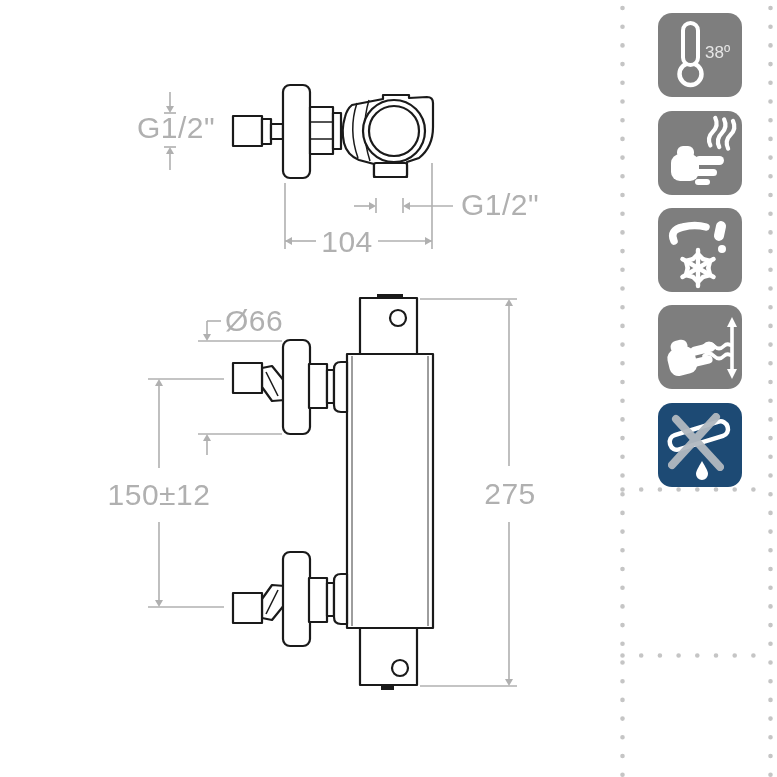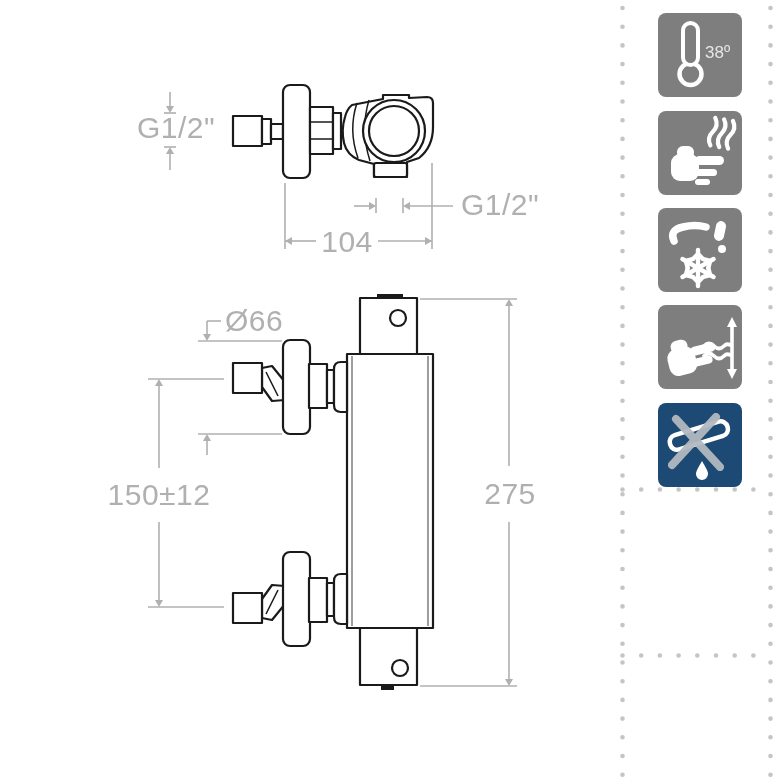--- a/index.html
+++ b/index.html
@@ -23,7 +23,7 @@
              stroke-linecap:round;fill:none;}
   
   .tile{position:absolute;left:658px;width:84px;height:84px;background:var(--tile,#7e7e7e);
-        border-radius:8px;}
+        border-radius:14px;}
   .tile.blue{background:var(--tile-blue,#1d4a74);}
   .tile svg{display:block;width:84px;height:84px;}
   .iw{stroke:var(--glyph,#fff);stroke-width:4.5;fill:none;}

